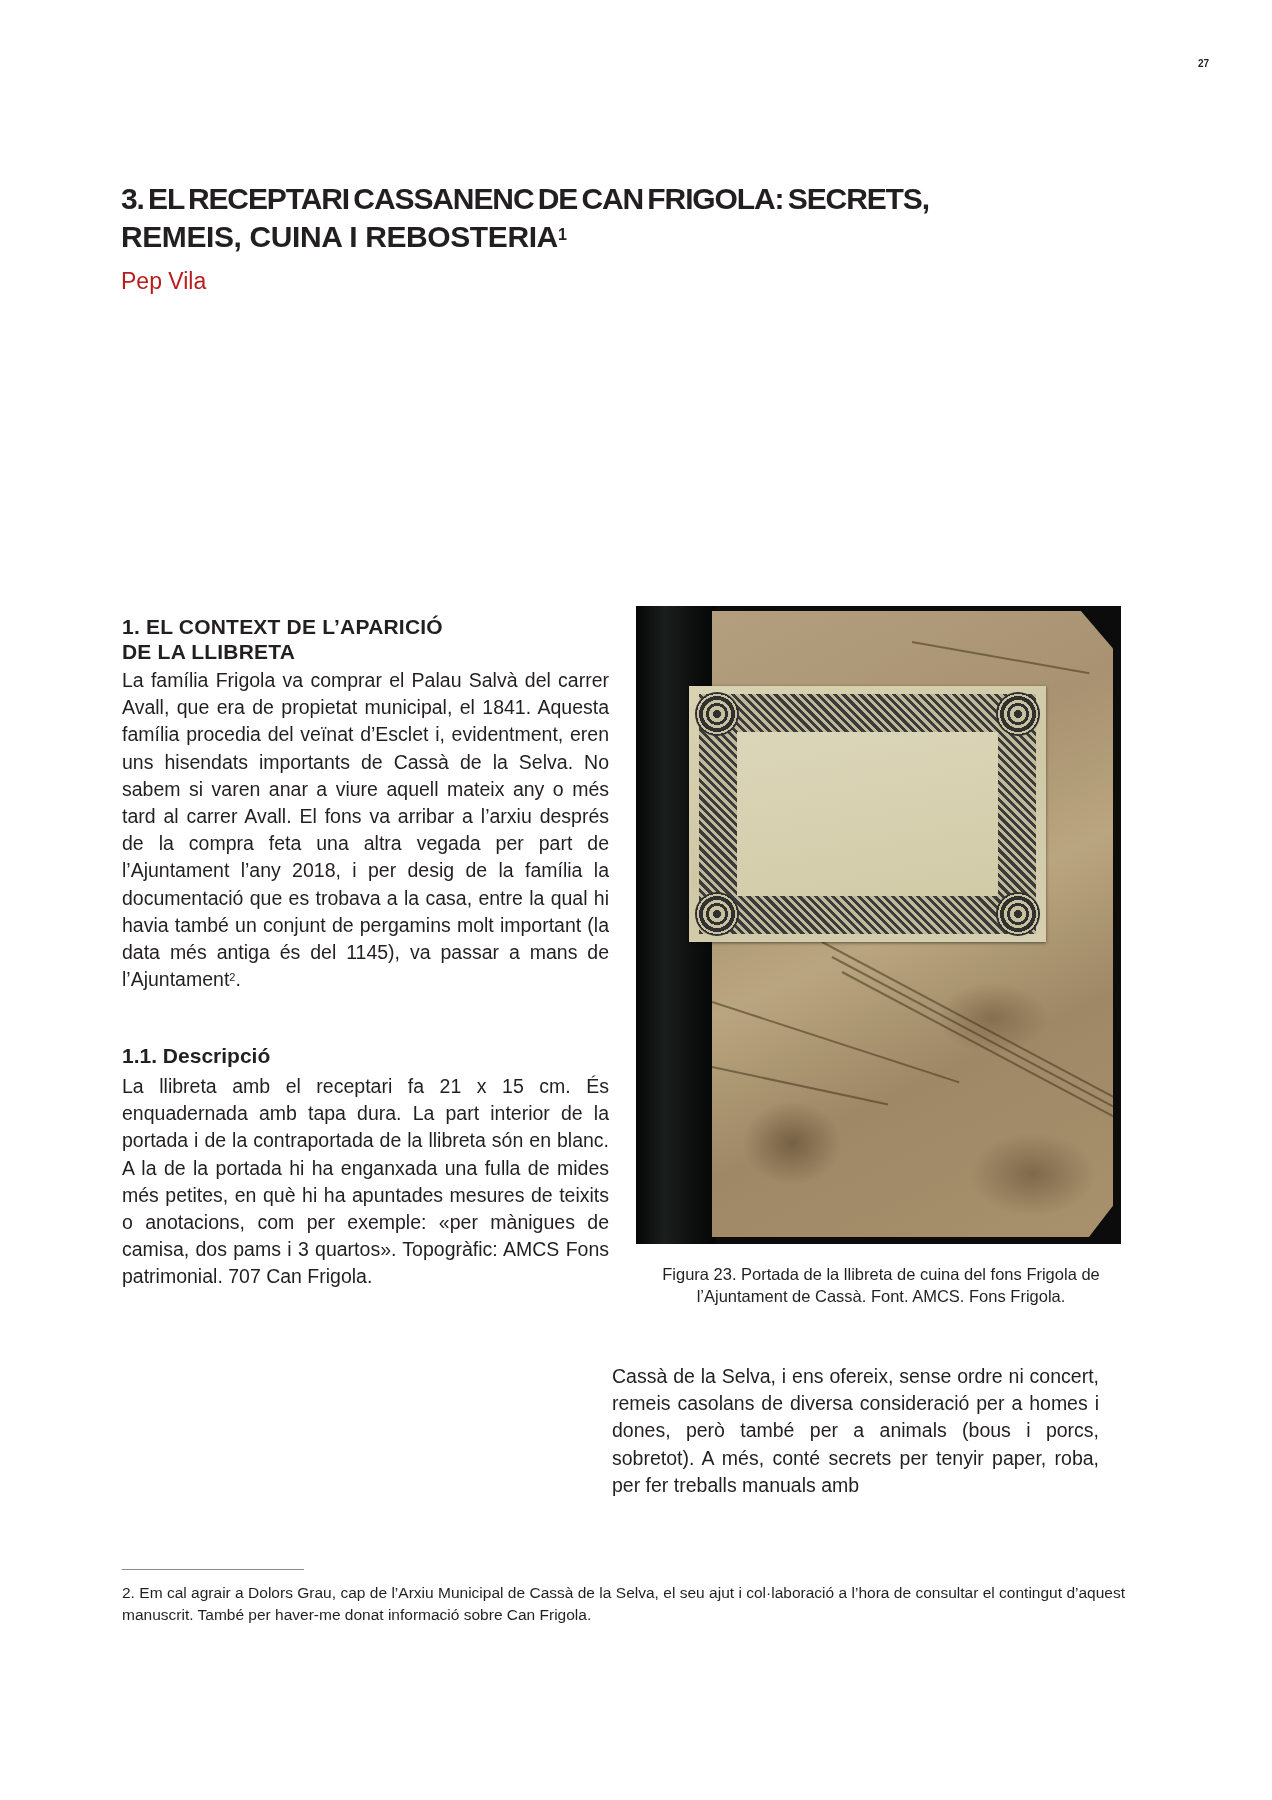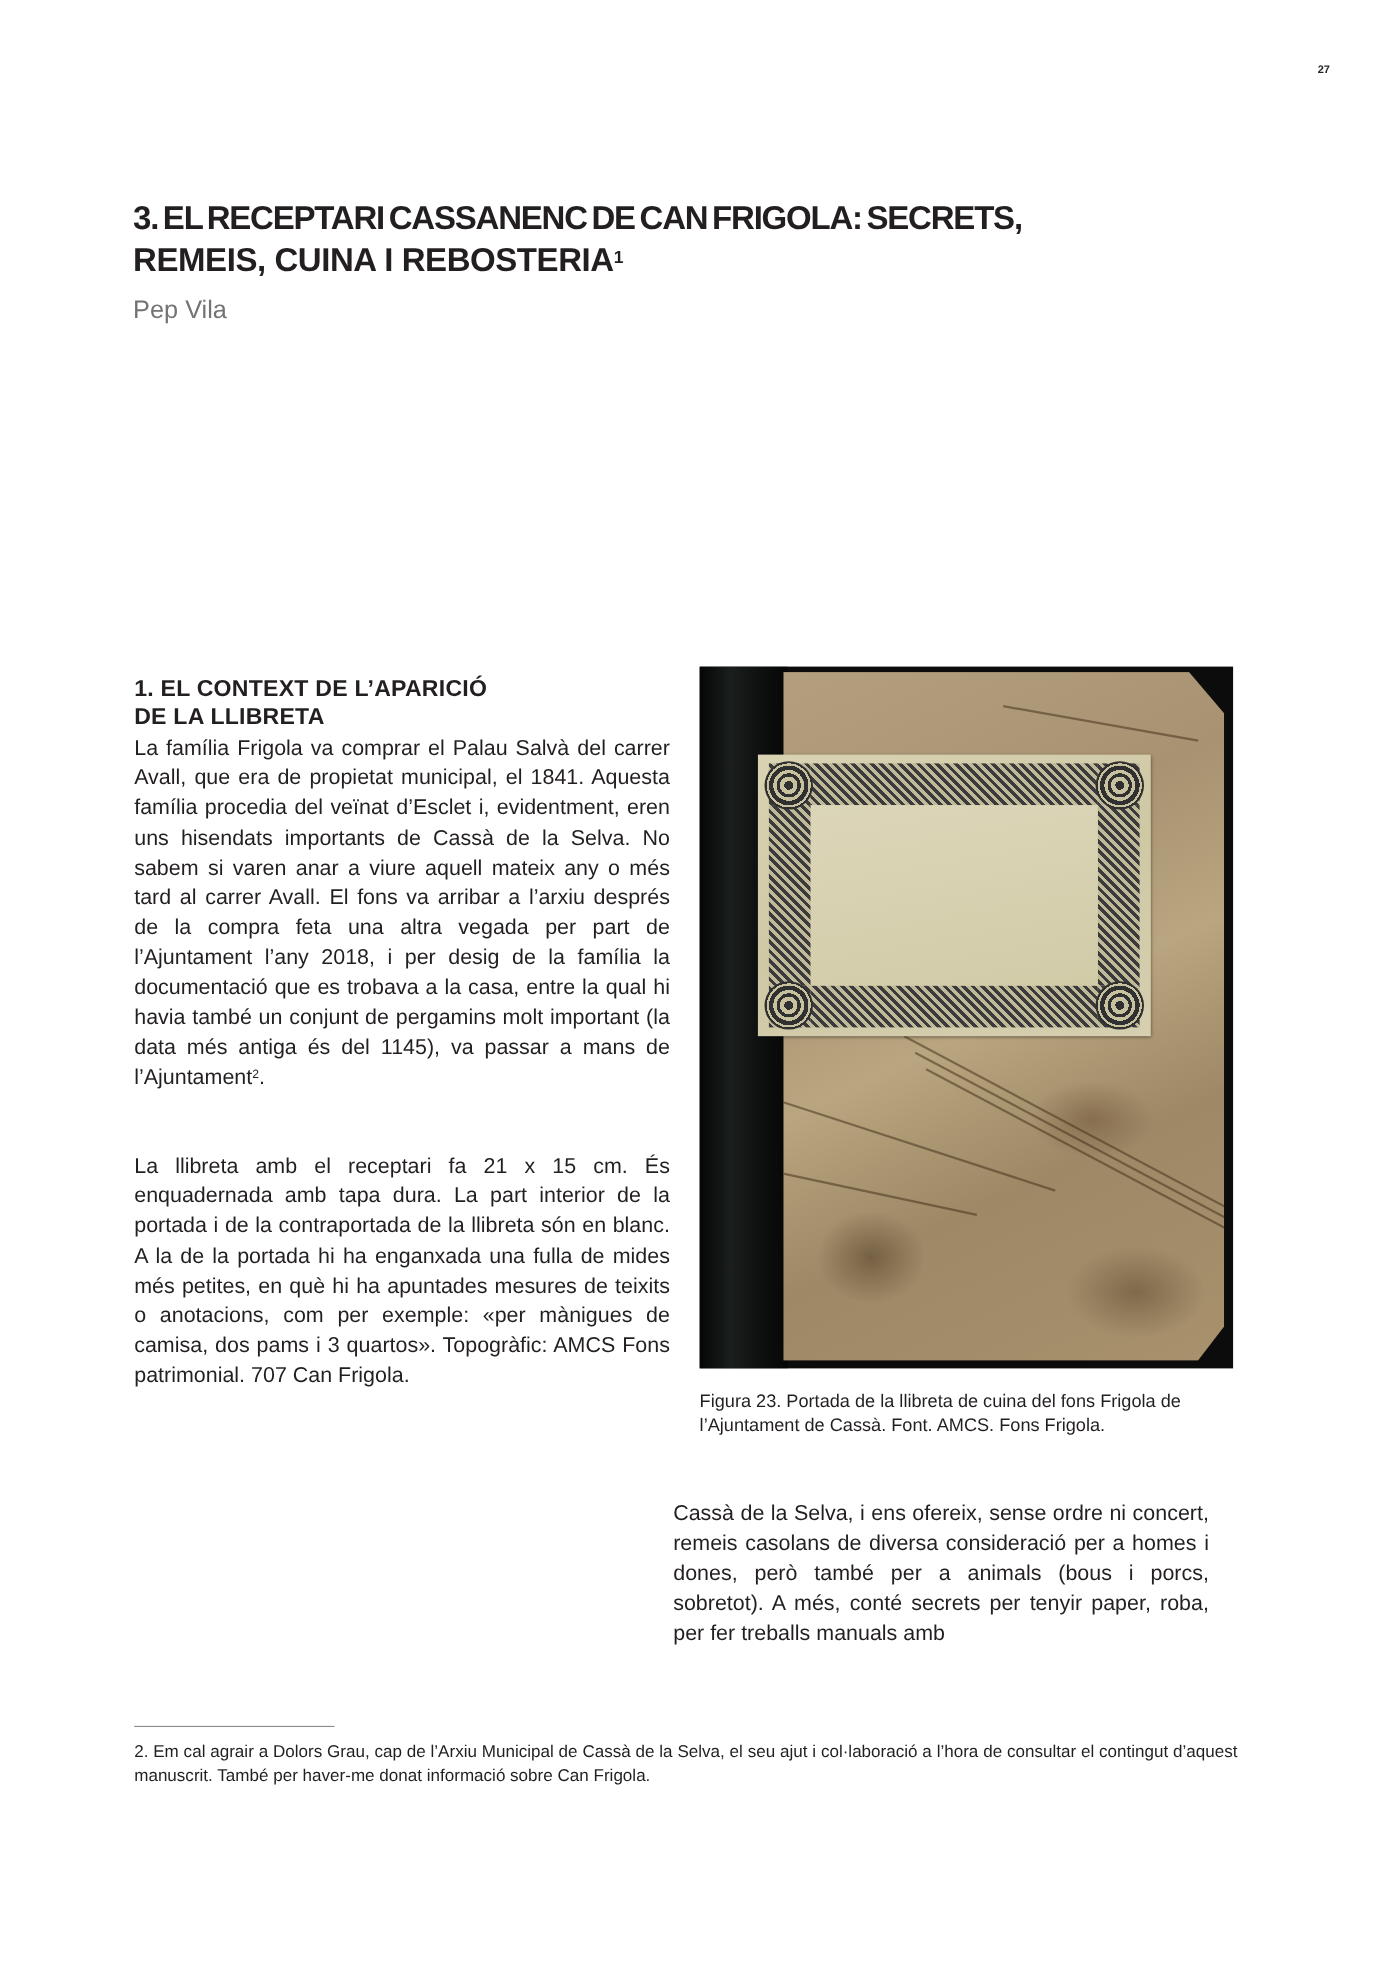--- a/index.html
+++ b/index.html
@@ -16,7 +16,7 @@
     .chapter-title .line1 { display: block; letter-spacing: -1.1px; word-spacing: -3px; }
     .chapter-title sup { font-size: 16px; vertical-align: top; position: relative; top: -2px; }
 
-    .author { position: absolute; left: 121px; top: 268px; font-size: 23px; color: #737373; }
+    .author { position: absolute; left: 121px; top: 268px; font-size: 23px; color: #b91c1c; }
 
     .col { position: absolute; width: 487px; margin-top: 10px; }
     .col-left { left: 122px; }

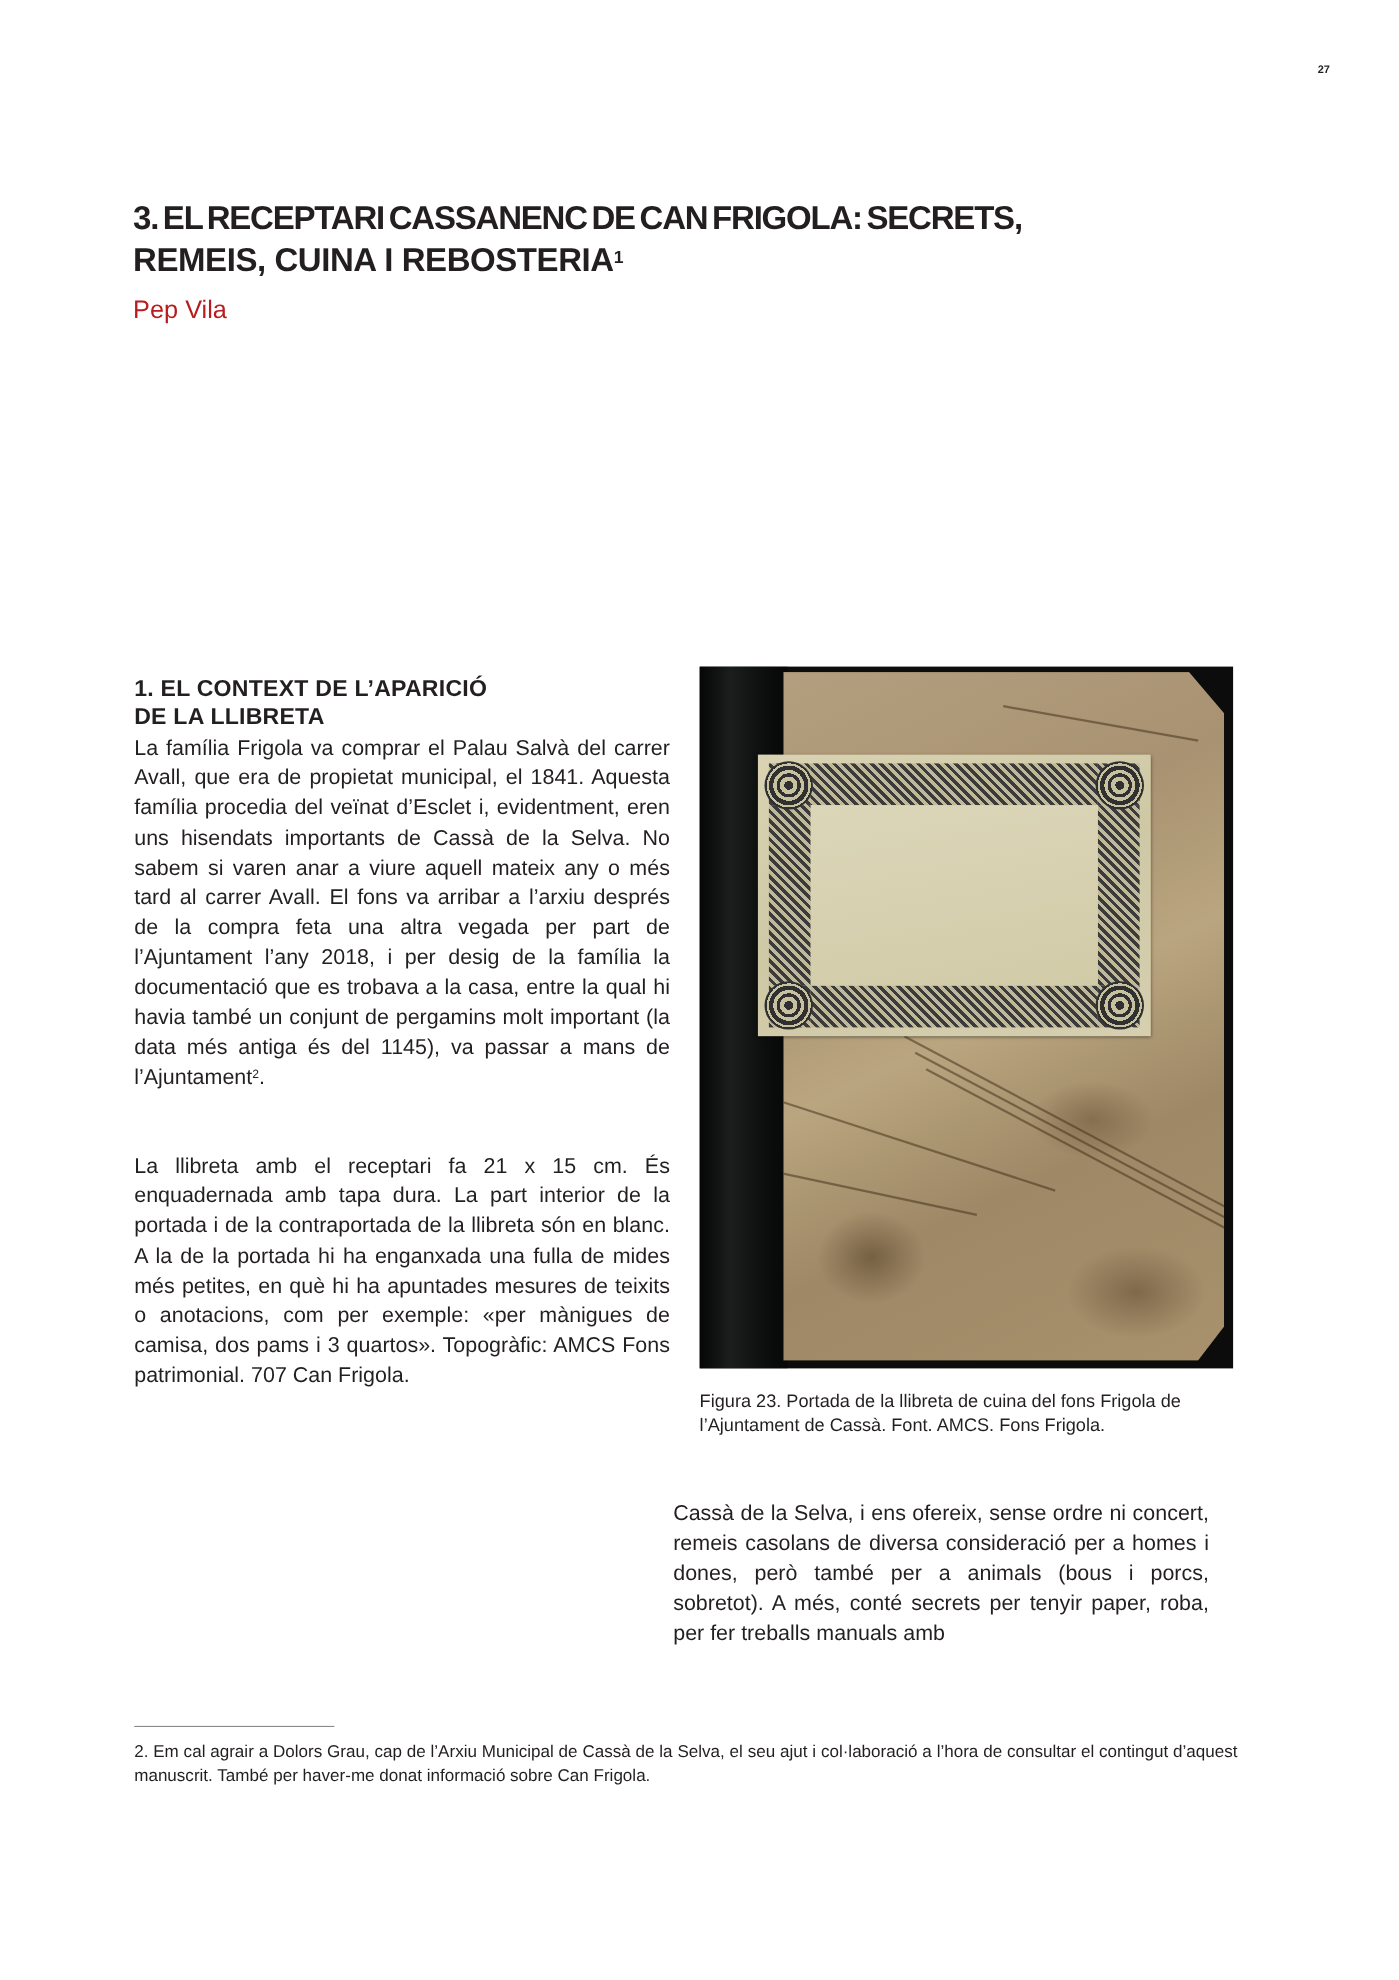--- a/index.html
+++ b/index.html
@@ -112,6 +112,7 @@
 </section>
 
 <section id="sec11" class="col col-left">
+  <h3 class="h2">1.1. Descripció</h3>
   <p class="body-text">La llibreta amb el receptari fa 21 x 15 cm. És enquadernada amb tapa dura. La part interior de la portada i de la contraportada de la llibreta són en blanc. A la de la portada hi ha enganxada una fulla de mides més petites, en què hi ha apuntades mesures de teixits o anotacions, com per exemple: «per màni­gues de camisa, dos pams i 3 quartos». Topogràfic: AMCS Fons patrimonial. 707 Can Frigola.</p>
 </section>
 

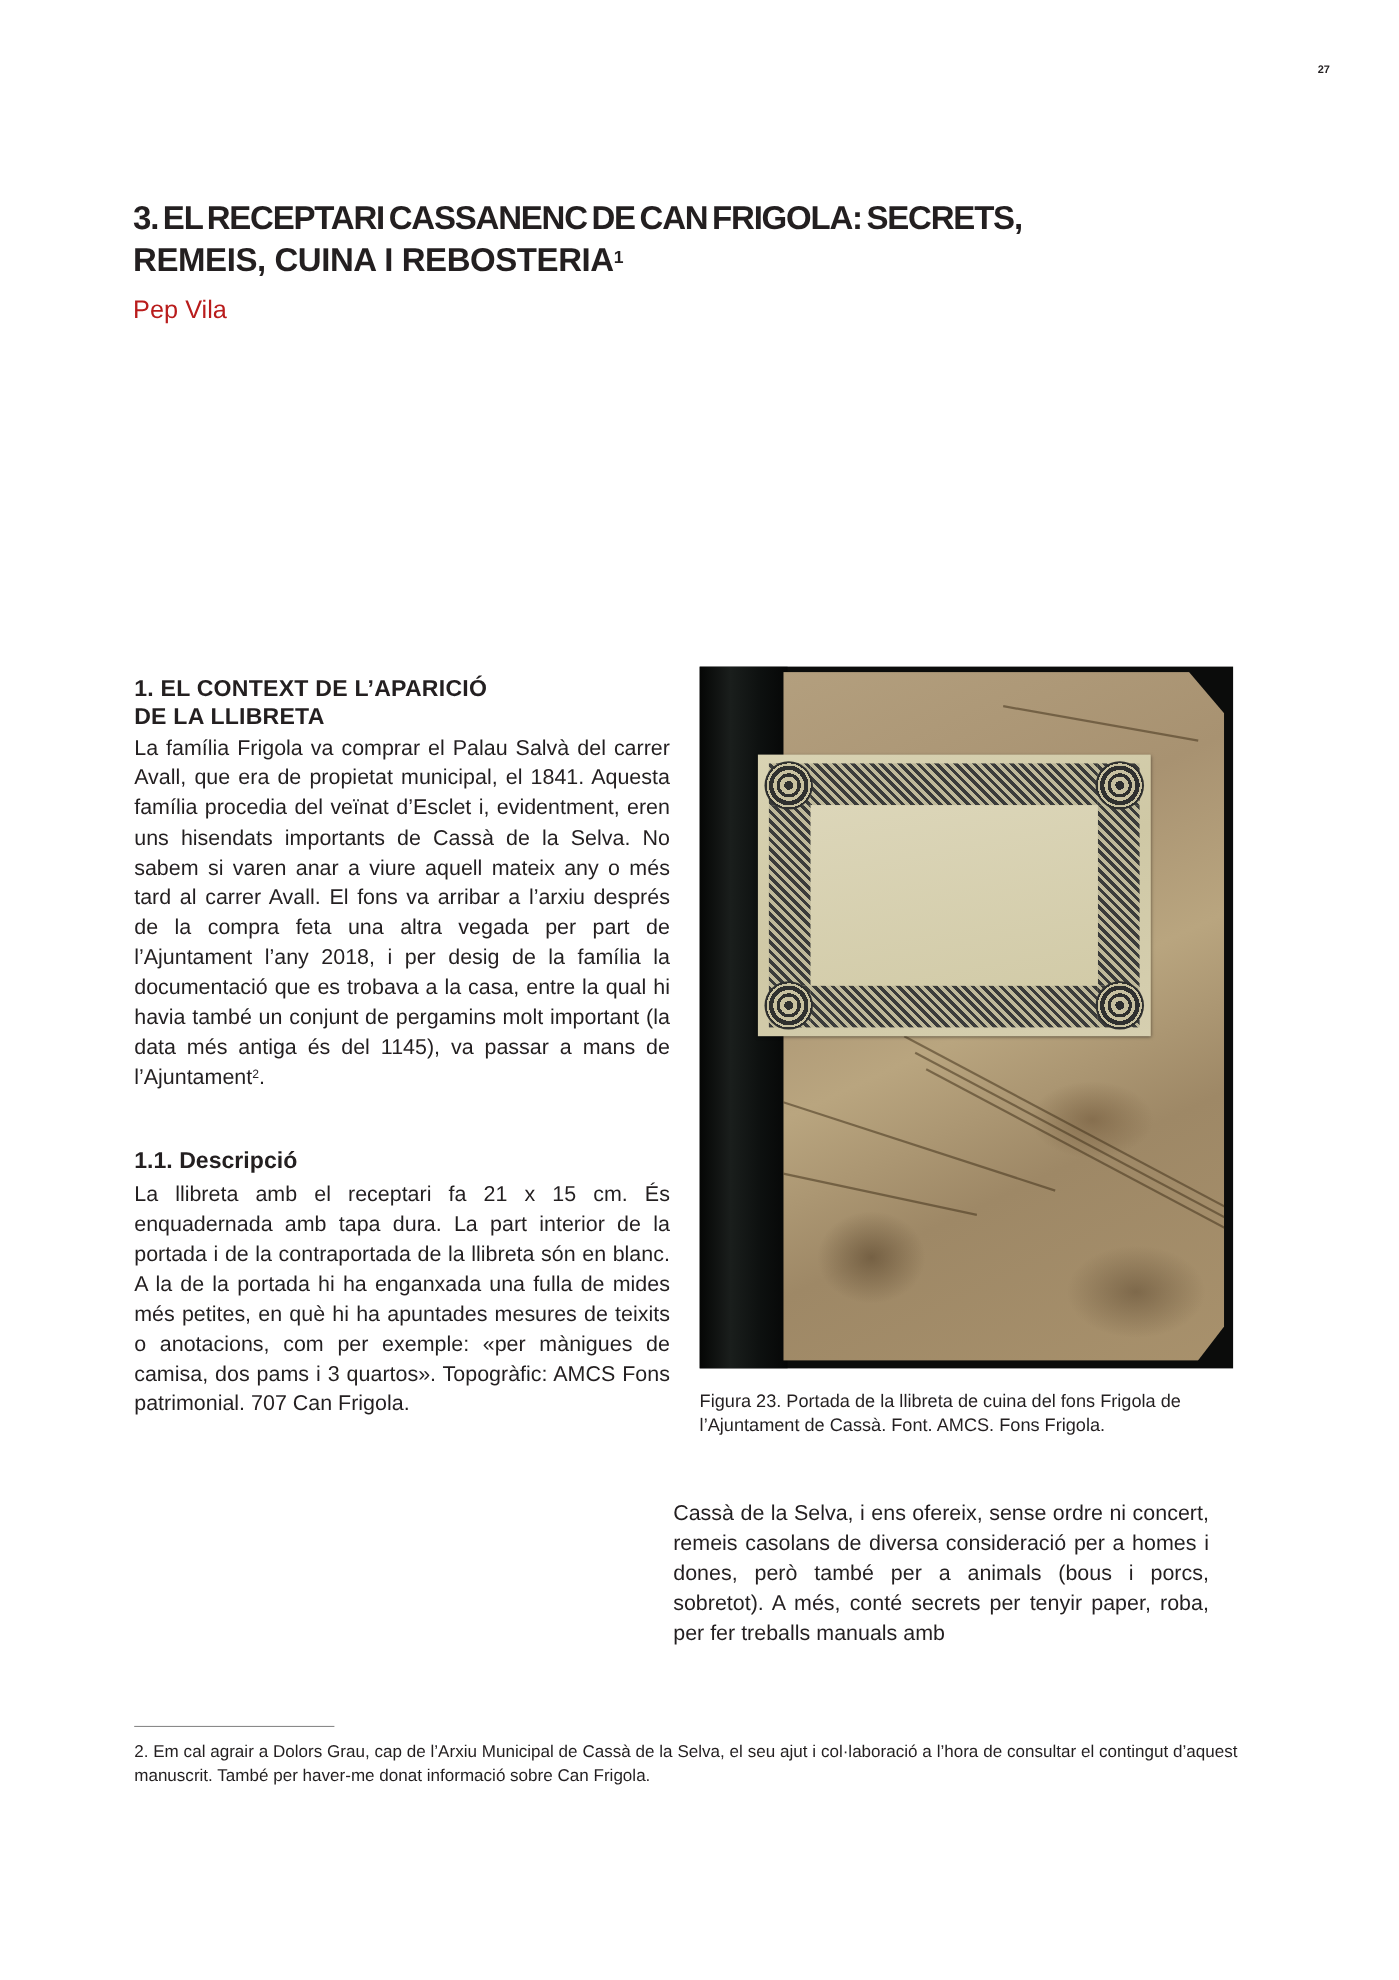--- a/index.html
+++ b/index.html
@@ -81,7 +81,7 @@
 
     .caption {
       position: absolute; left: 636px; top: 1263px; width: 490px;
-      font-size: 16.5px; line-height: 22px; color: #231f20;
+      font-size: 16.5px; line-height: 22px; color: #231f20; text-align: center;
     }
 
     .footnote-rule { position: absolute; left: 122px; top: 1569px; width: 182px; height: 1px; background: #8a8a8a; }

